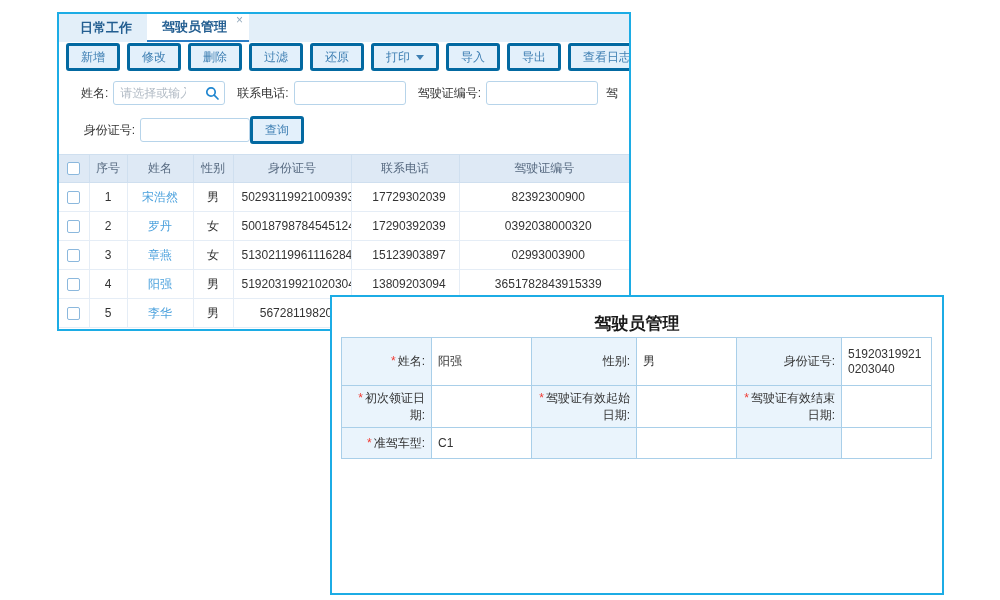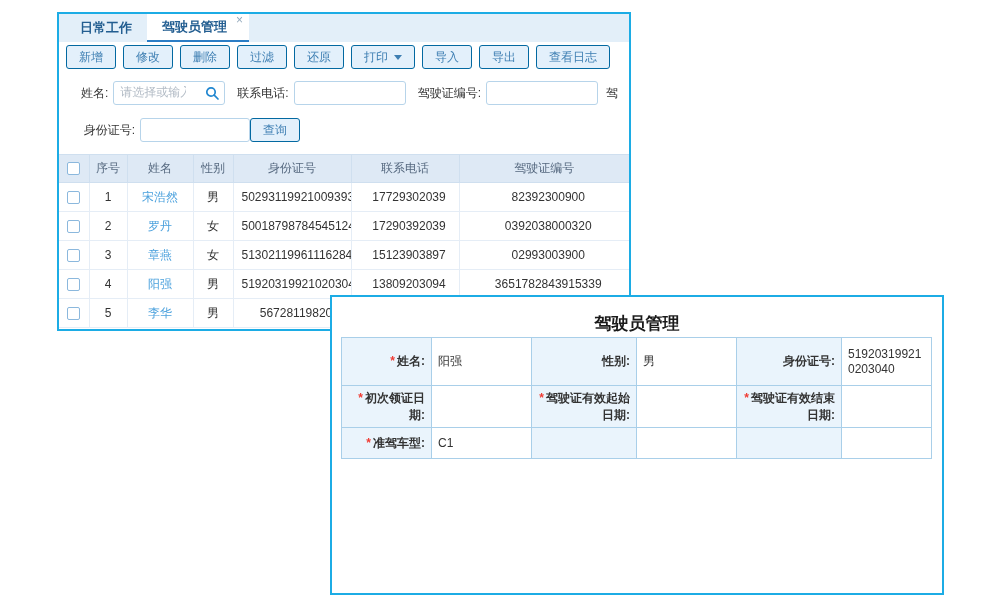--- a/index.html
+++ b/index.html
@@ -18,7 +18,7 @@
     color:#93a9bc; font-weight:normal; cursor:pointer; }
 
   .toolbar { height:30px; display:flex; align-items:center; gap:7px; padding:0 7px; }
-  .btn { background:#e3f0fb; border:1px solid #0369a1; border-radius:3px; color:#3d7eb2;
+  .btn { background:#e3f0fb; border:3px solid #0369a1; border-radius:3px; color:#3d7eb2;
     font-size:12px; line-height:14px; padding:4px 12px; font-family:inherit; cursor:pointer;
     display:inline-flex; align-items:center; white-space:nowrap; }
   .caret { display:inline-block; width:0; height:0; margin-left:6px;

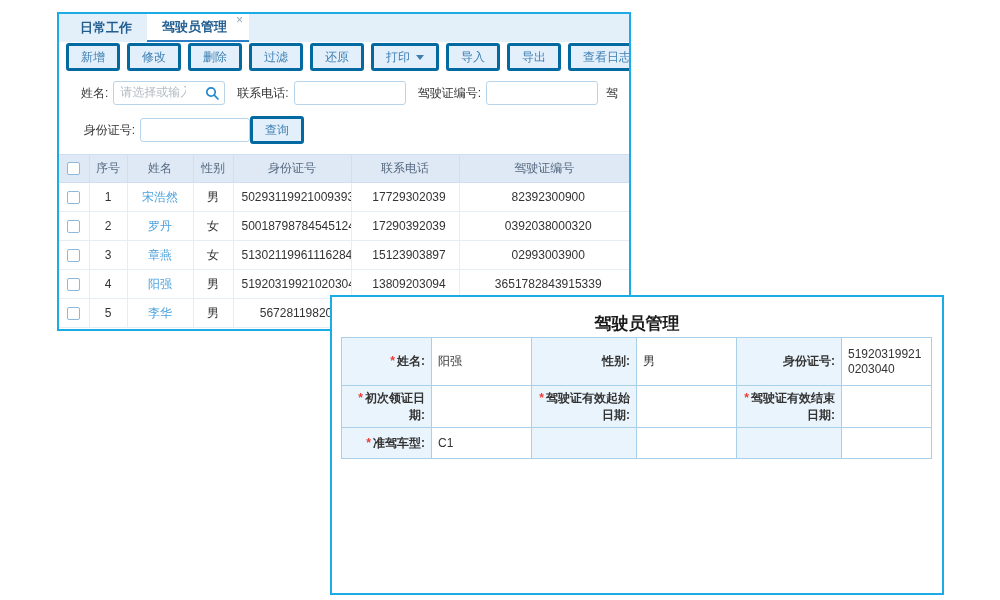--- a/index.html
+++ b/index.html
@@ -34,7 +34,7 @@
     padding:0 6px; font-size:12px; color:#333; outline:none; font-family:inherit; background:#fff; }
   .sinput::placeholder { color:#b3bcc6; }
   .input-wrap { position:relative; display:inline-block; }
-  .input-wrap .sinput { padding-right:38px;font-family:Liberation Mono, monospace; }
+  .input-wrap .sinput { padding-right:38px; }
   .search-icon { position:absolute; right:6px; top:5px; width:14px; height:14px; }
   .ml12 { margin-left:12px; } .ml18 { }
   .clipped-label { margin-left:8px; color:#333; }

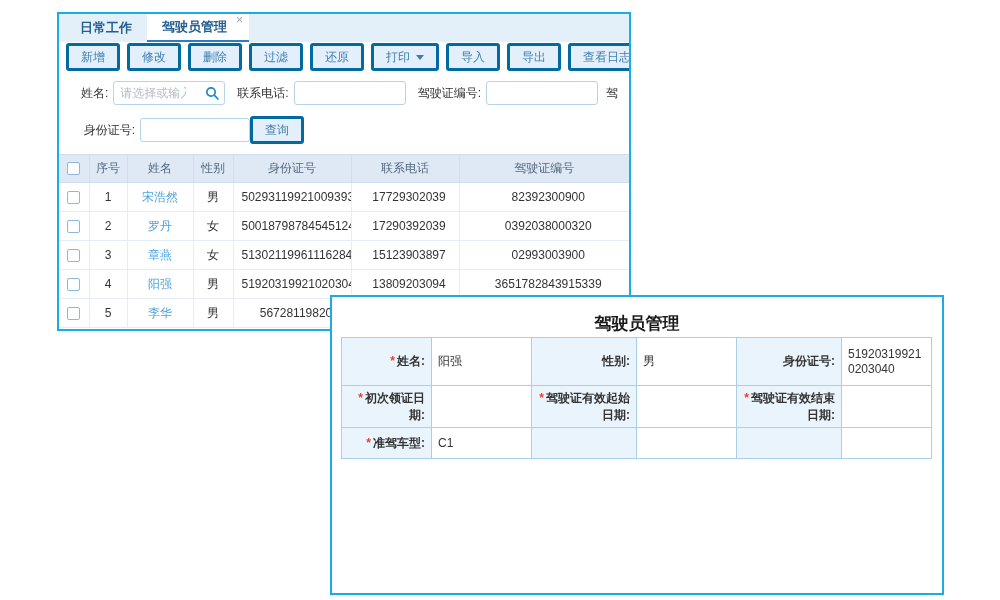--- a/index.html
+++ b/index.html
@@ -62,7 +62,7 @@
   table.form { margin:2px 11px 0 9px; width:590px; border-collapse:collapse;
     table-layout:fixed; font-size:12px; }
   table.form td { border:1px solid #a9cfe9; vertical-align:middle; }
-  td.lbl { background:#eaf4fc; text-align:right; padding:3px 6px 3px 4px; color:#333;font-weight:bold; }
+  td.lbl { background:#eaf4fc; text-align:right; padding:3px 6px 3px 4px; color:#333; }
   td.val { background:#fff; text-align:left; padding:3px 6px; color:#333;
     word-break:break-all; line-height:15px; }
   .star { color:#f03b33; margin-right:2px; }

